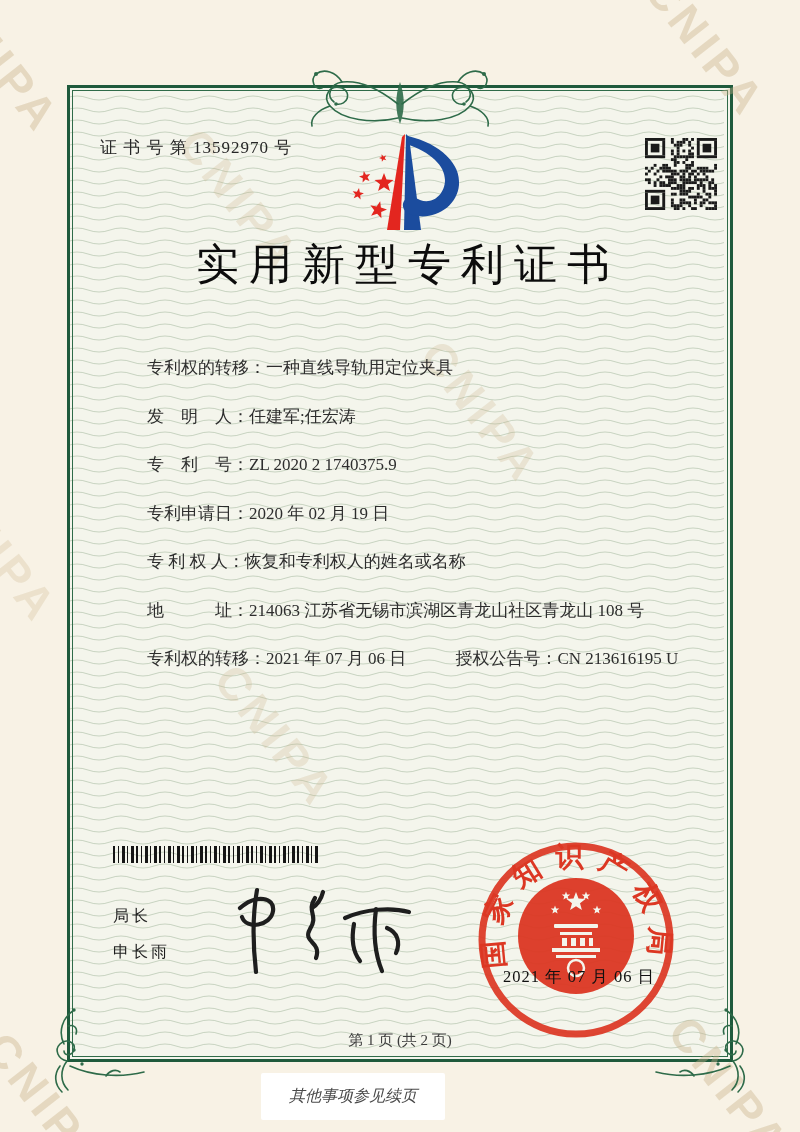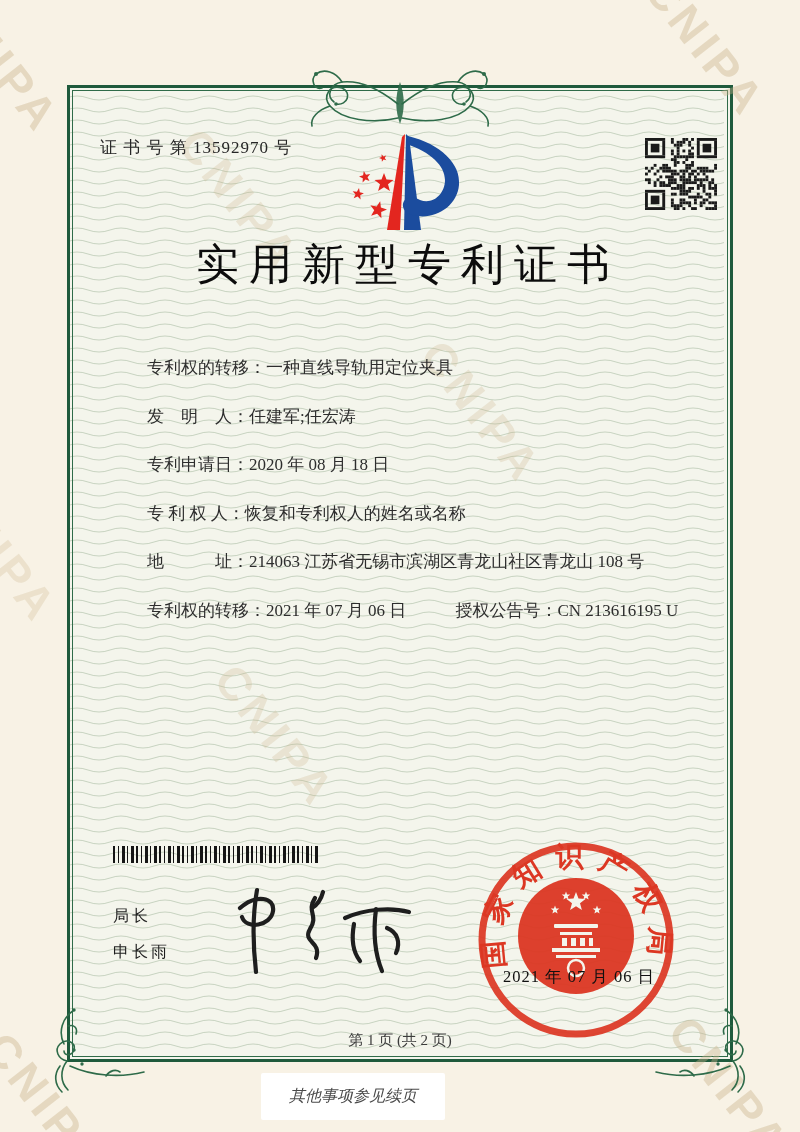--- a/index.html
+++ b/index.html
@@ -491,6 +491,9 @@
         <span class="flabel">发　明　人：</span><span class="fvalue">任建军;任宏涛</span>
       </div>
       <div class="field-row">
+        <span class="flabel">专　利　号：</span><span class="fvalue">ZL 2020 2 1740375.9</span>
+      </div>
+      <div class="field-row">
         <span class="flabel">专利申请日：</span><span class="fvalue">2020 年 08 月 18 日</span>
       </div>
       <div class="field-row">

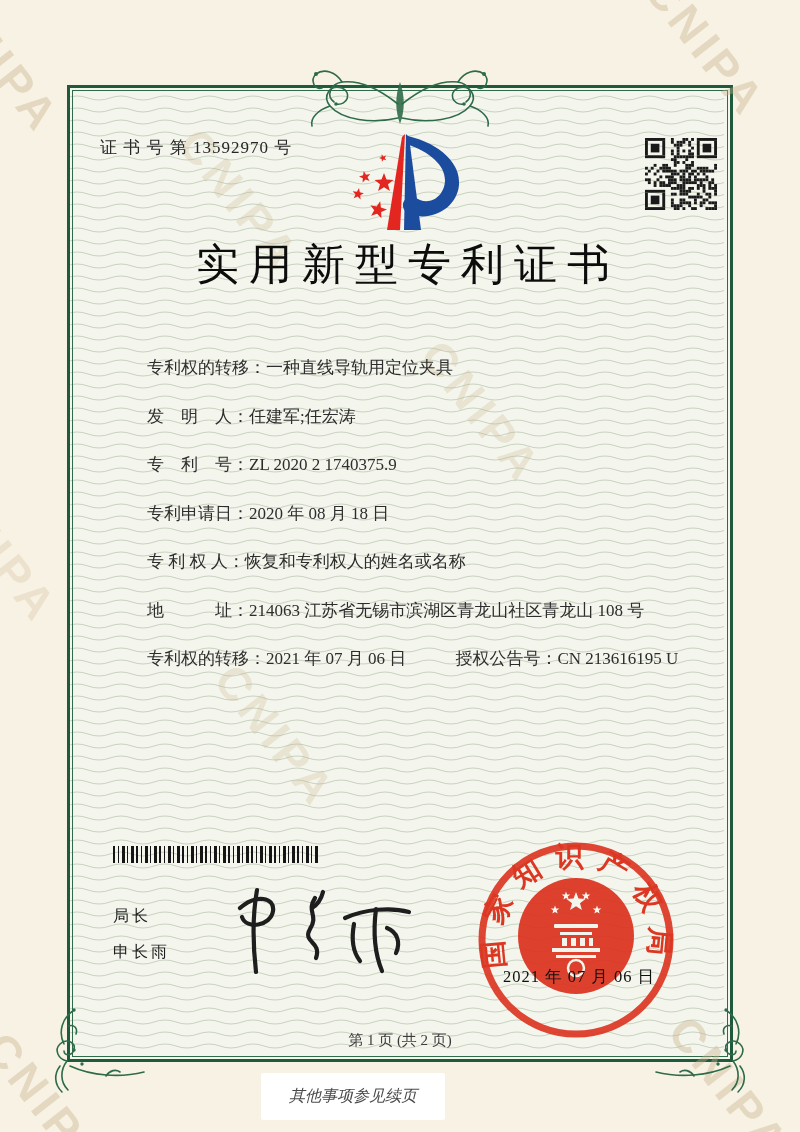--- a/index.html
+++ b/index.html
@@ -494,7 +494,7 @@
         <span class="flabel">专　利　号：</span><span class="fvalue">ZL 2020 2 1740375.9</span>
       </div>
       <div class="field-row">
-        <span class="flabel">专利申请日：</span><span class="fvalue">2020 年 08 月 18 日</span>
+        <span class="flabel">专利申请日：</span><span class="fvalue">2020 年 02 月 19 日</span>
       </div>
       <div class="field-row">
         <span class="flabel">专 利 权 人：</span><span class="fvalue">恢复和专利权人的姓名或名称</span>

